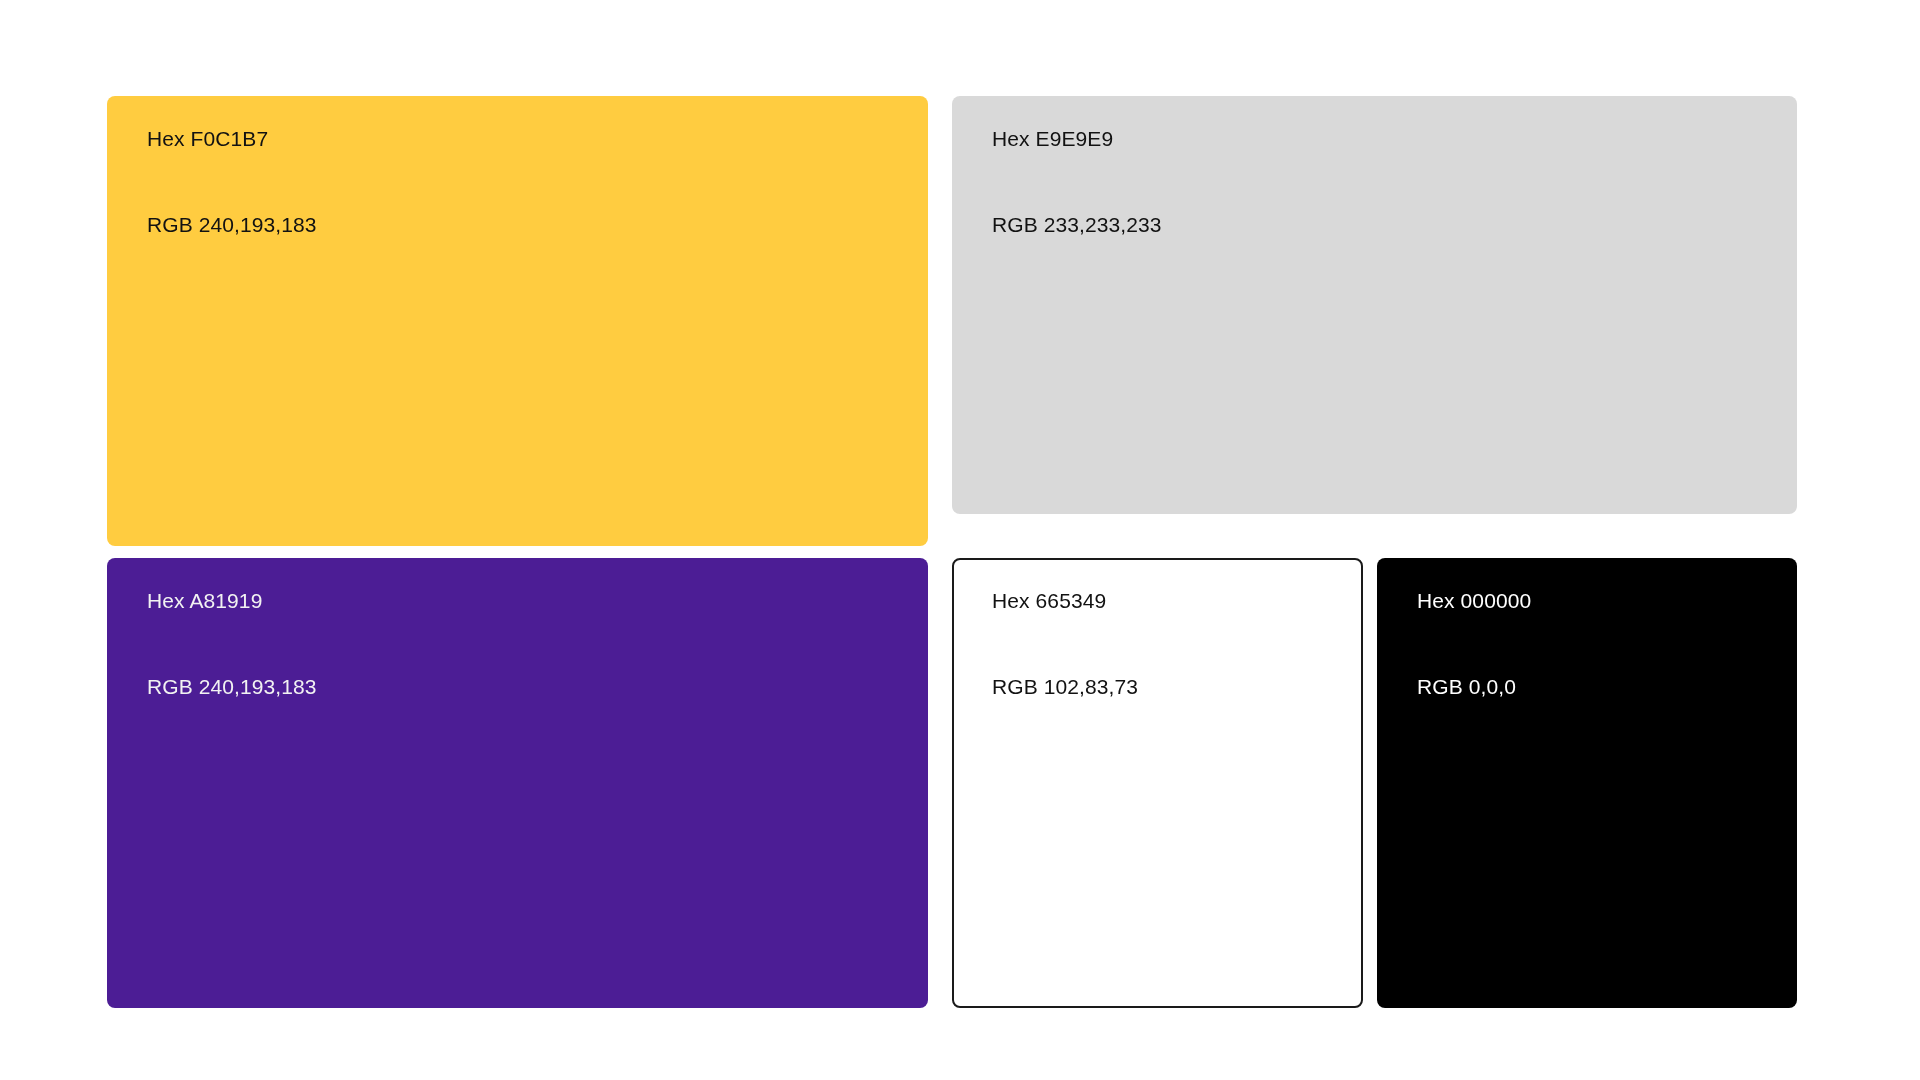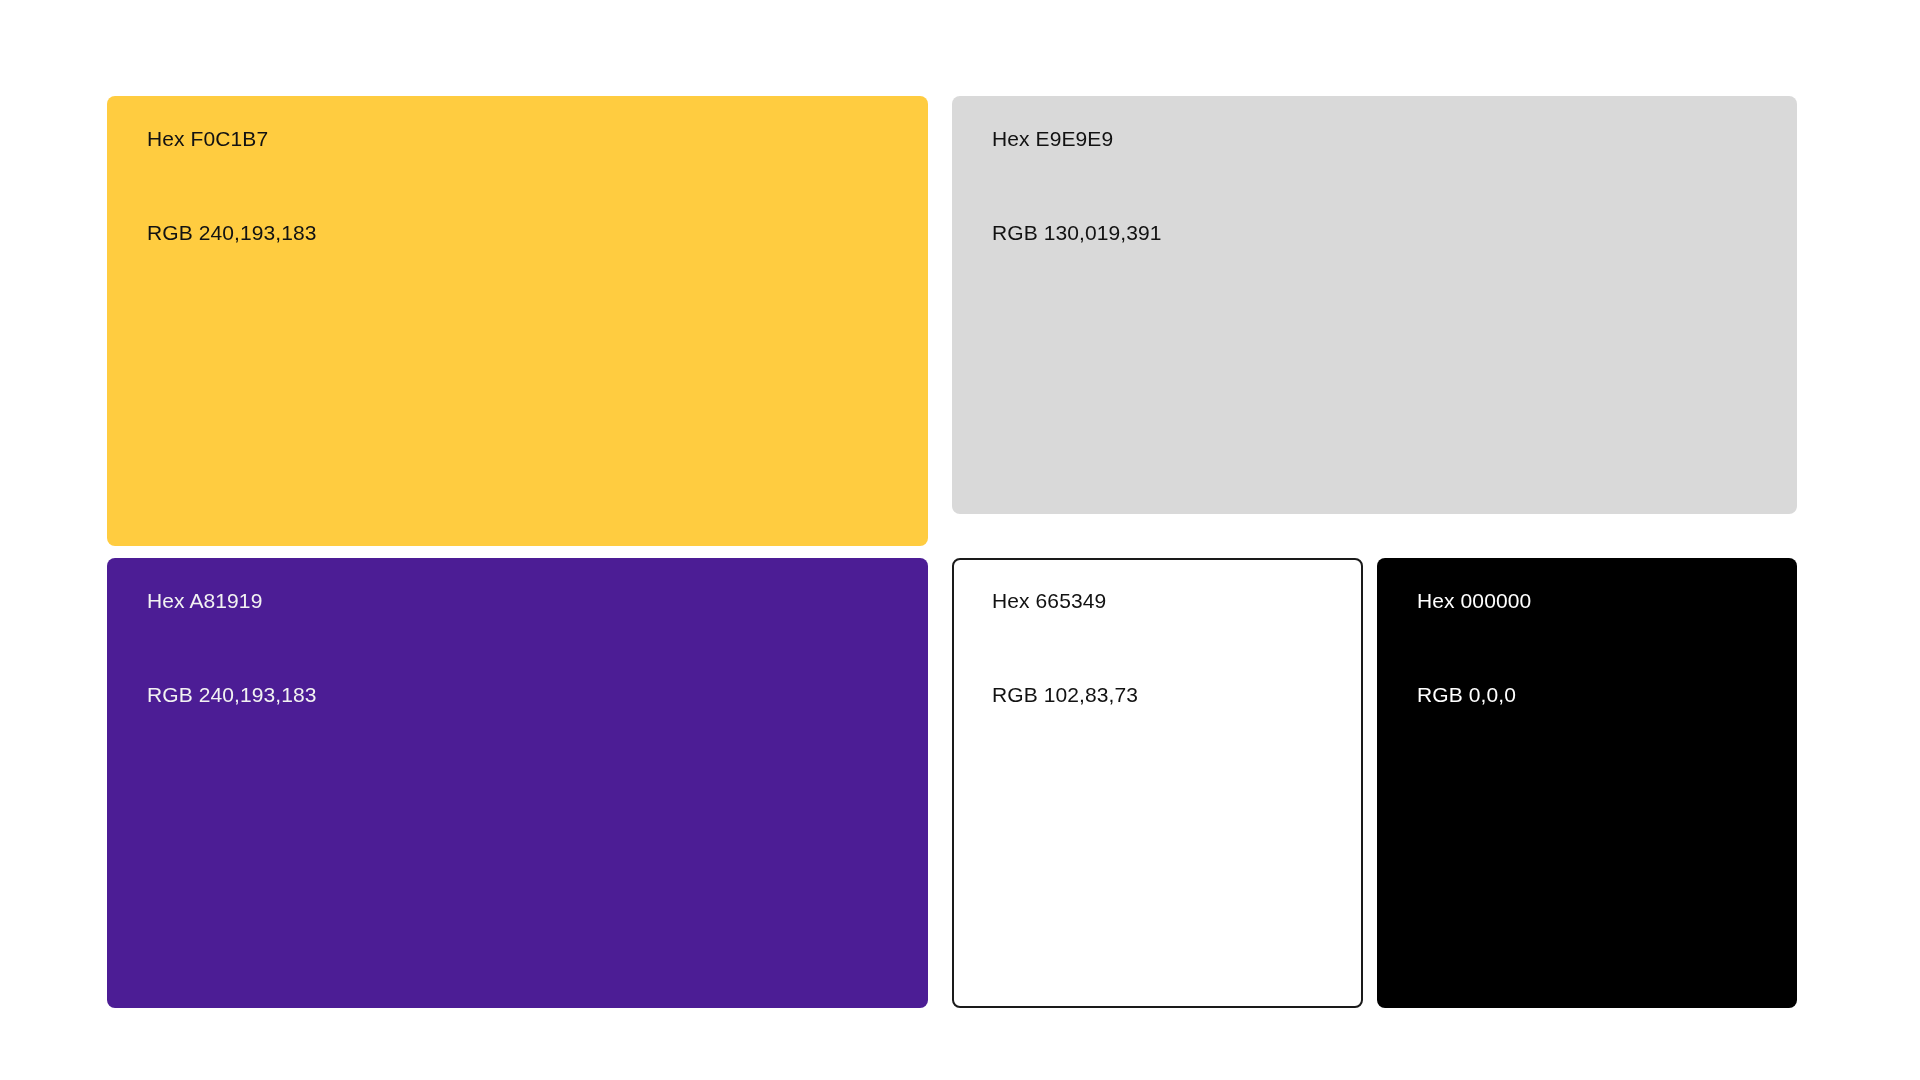--- a/index.html
+++ b/index.html
@@ -32,7 +32,7 @@
     top: 32px;
     display: flex;
     flex-direction: column;
-    gap: 16px;
+    gap: 8px;
   }
 
   .swatch-hex,

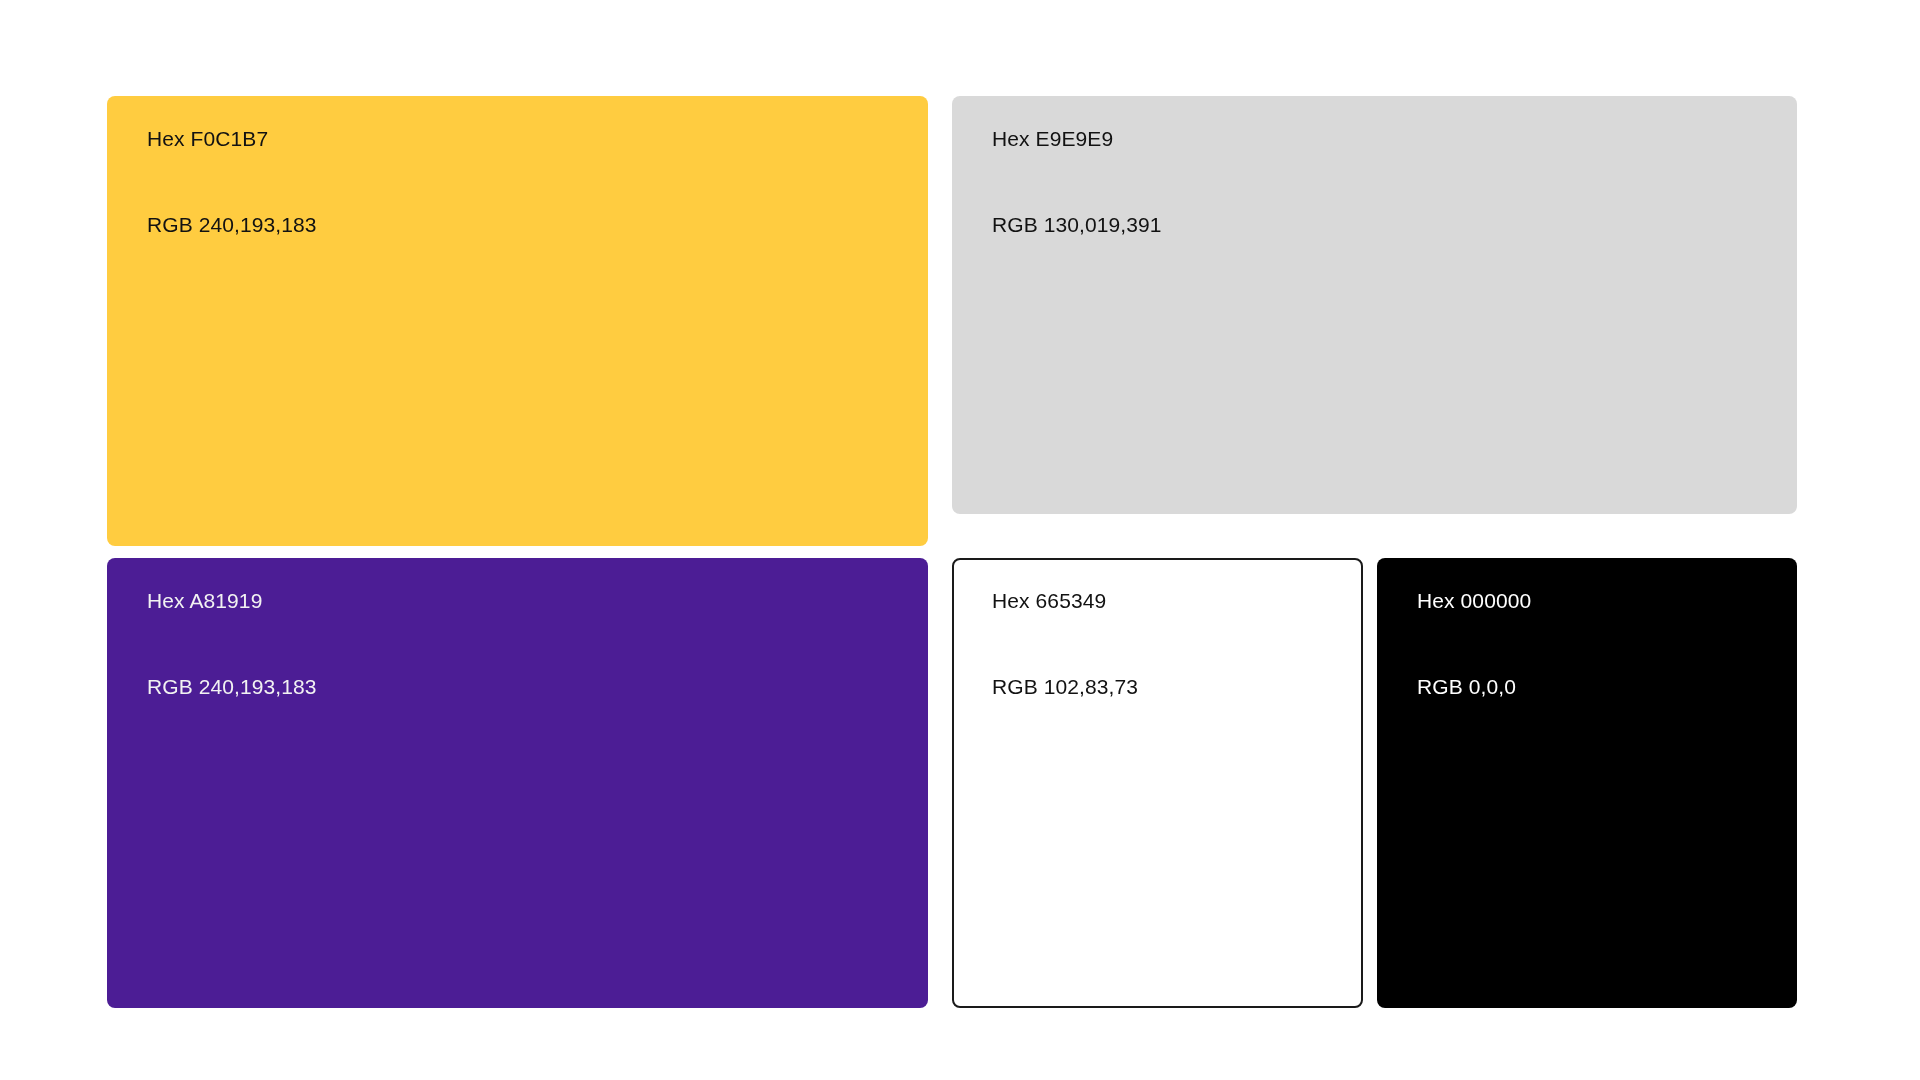--- a/index.html
+++ b/index.html
@@ -89,7 +89,7 @@
   <div class="swatch-card" id="card-grey" style="background-color: rgb(217, 217, 217); color: rgb(18, 18, 18);">
     <div class="swatch-label-block">
       <span class="swatch-hex">Hex E9E9E9</span>
-      <span class="swatch-rgb">RGB 130,019,391</span>
+      <span class="swatch-rgb">RGB 233,233,233</span>
     </div>
   </div>
 

